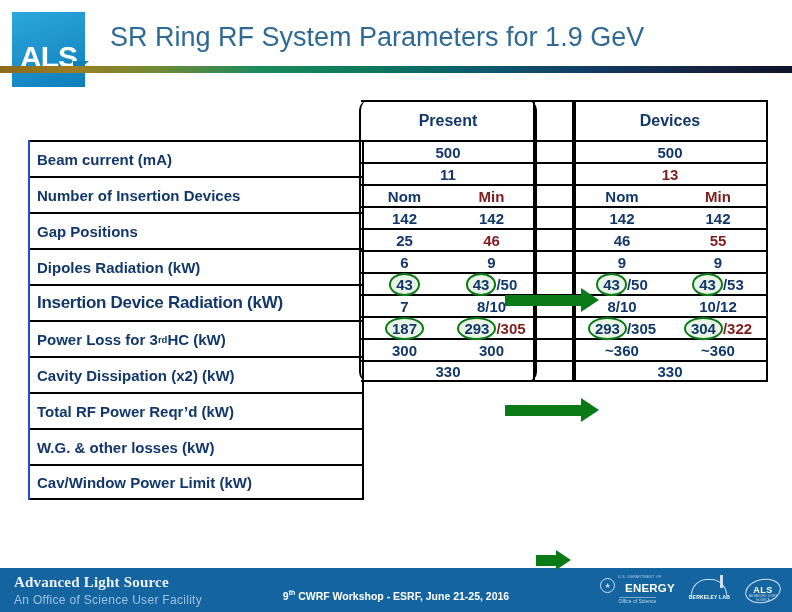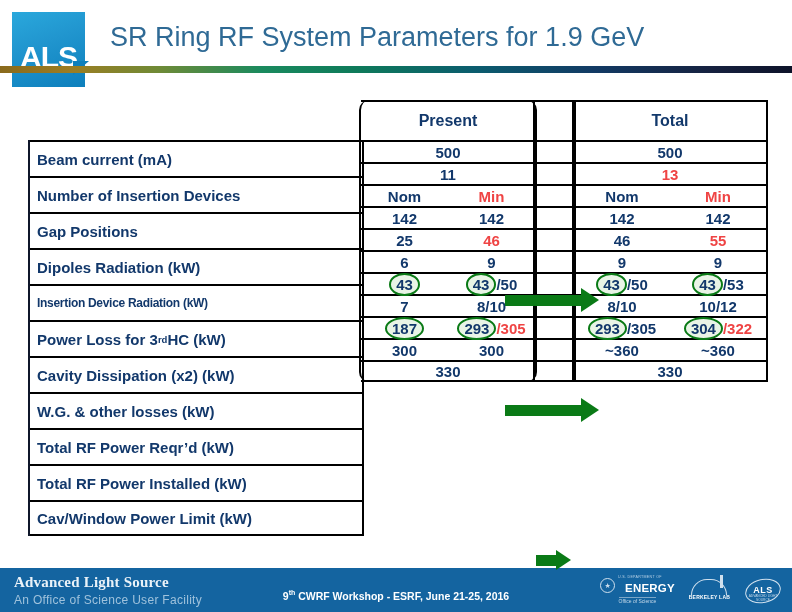--- a/index.html
+++ b/index.html
@@ -269,7 +269,7 @@
 
   <div class="grid" id="grid-future">
     <div class="grow hdr">
-      <div class="gc full">Total</div>
+      <div class="gc full">Devices</div>
     </div>
     <div class="grow">
       <div class="gc full">500</div>

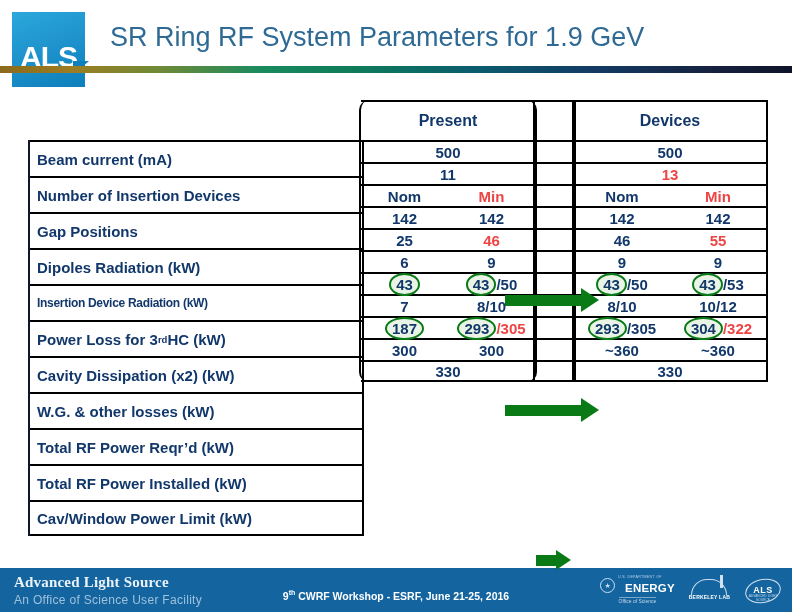--- a/index.html
+++ b/index.html
@@ -42,7 +42,7 @@
 
   .lbl-col{
     position:absolute;left:28px;top:40px;width:332px;
-    border-left:2px solid #0f172a;border-right:2px solid #000;
+    border-left:2px solid #1d4ed8;border-right:2px solid #000;
   }
   .lbl-cell{
     height:36px;box-sizing:border-box;

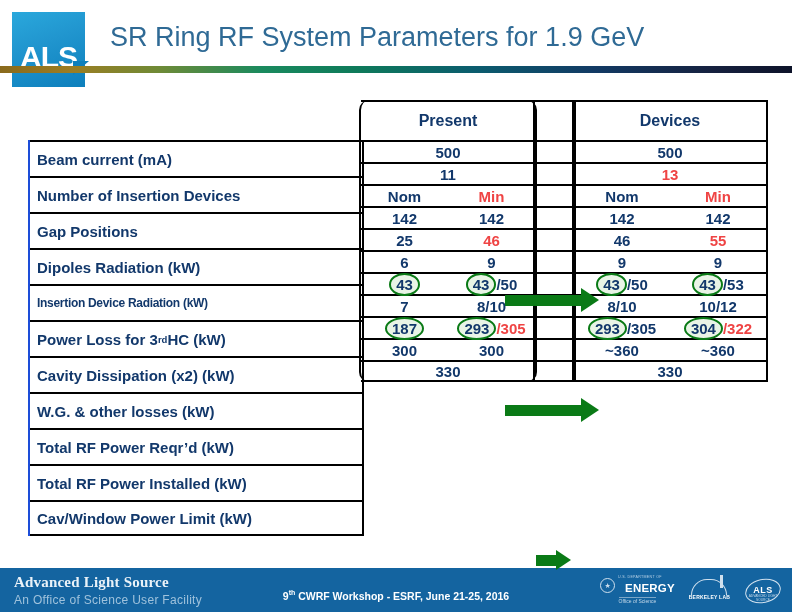--- a/index.html
+++ b/index.html
@@ -79,7 +79,7 @@
   }
   .gc.full{flex:1 1 100%;}
   .hdr .gc{font-size:16px;}
-  .red{color:#ef4444;}
+  .red{color:#7f1d1d;}
 
   
   .circ{

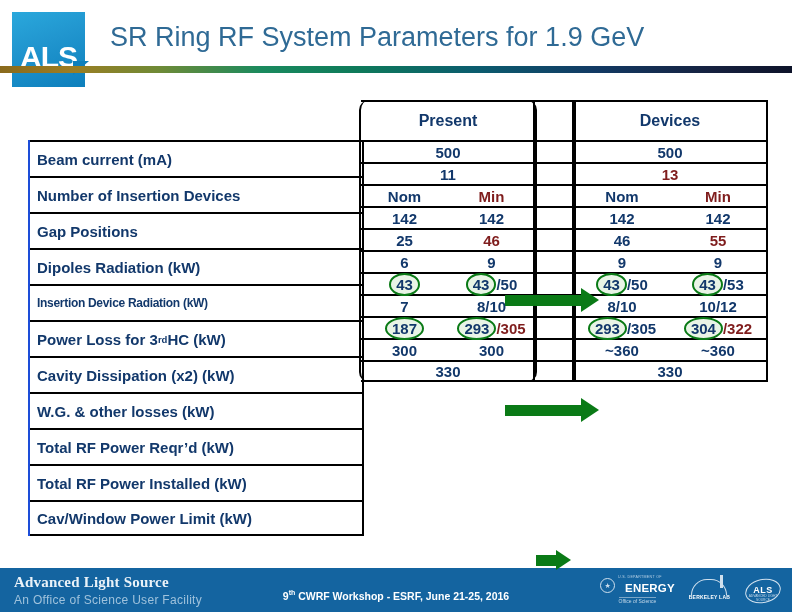--- a/index.html
+++ b/index.html
@@ -53,7 +53,7 @@
     white-space:nowrap;
   }
   .lbl-cell:last-child{border-bottom:2px solid #000;}
-  .lbl-cell.squeeze{font-size:12px;letter-spacing:-0.3px;}
+  .lbl-cell.squeeze{font-size:17px;letter-spacing:-0.3px;}
 
   
   .grid{

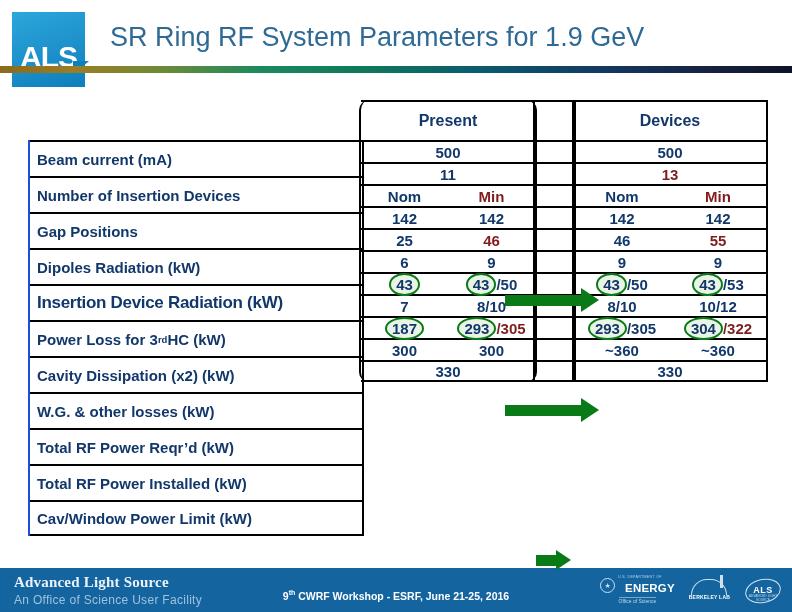--- a/index.html
+++ b/index.html
@@ -189,8 +189,8 @@
         <span> HC (kW)</span>
       </div>
     <div class="lbl-cell">Cavity Dissipation (x2) (kW)</div>
+    <div class="lbl-cell">Total RF Power Reqr’d (kW)</div>
     <div class="lbl-cell">W.G. &amp; other losses (kW)</div>
-    <div class="lbl-cell">Total RF Power Reqr’d (kW)</div>
     <div class="lbl-cell">Total RF Power Installed (kW)</div>
     <div class="lbl-cell">Cav/Window Power Limit (kW)</div>
   </div>

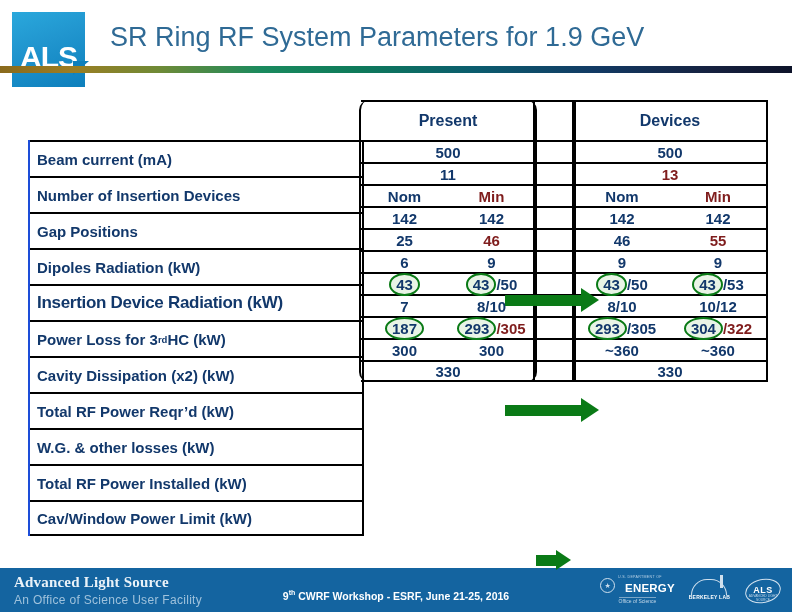--- a/index.html
+++ b/index.html
@@ -191,7 +191,6 @@
     <div class="lbl-cell">Cavity Dissipation (x2) (kW)</div>
     <div class="lbl-cell">Total RF Power Reqr’d (kW)</div>
     <div class="lbl-cell">W.G. &amp; other losses (kW)</div>
-    <div class="lbl-cell">Total RF Power Installed (kW)</div>
     <div class="lbl-cell">Cav/Window Power Limit (kW)</div>
   </div>
 

